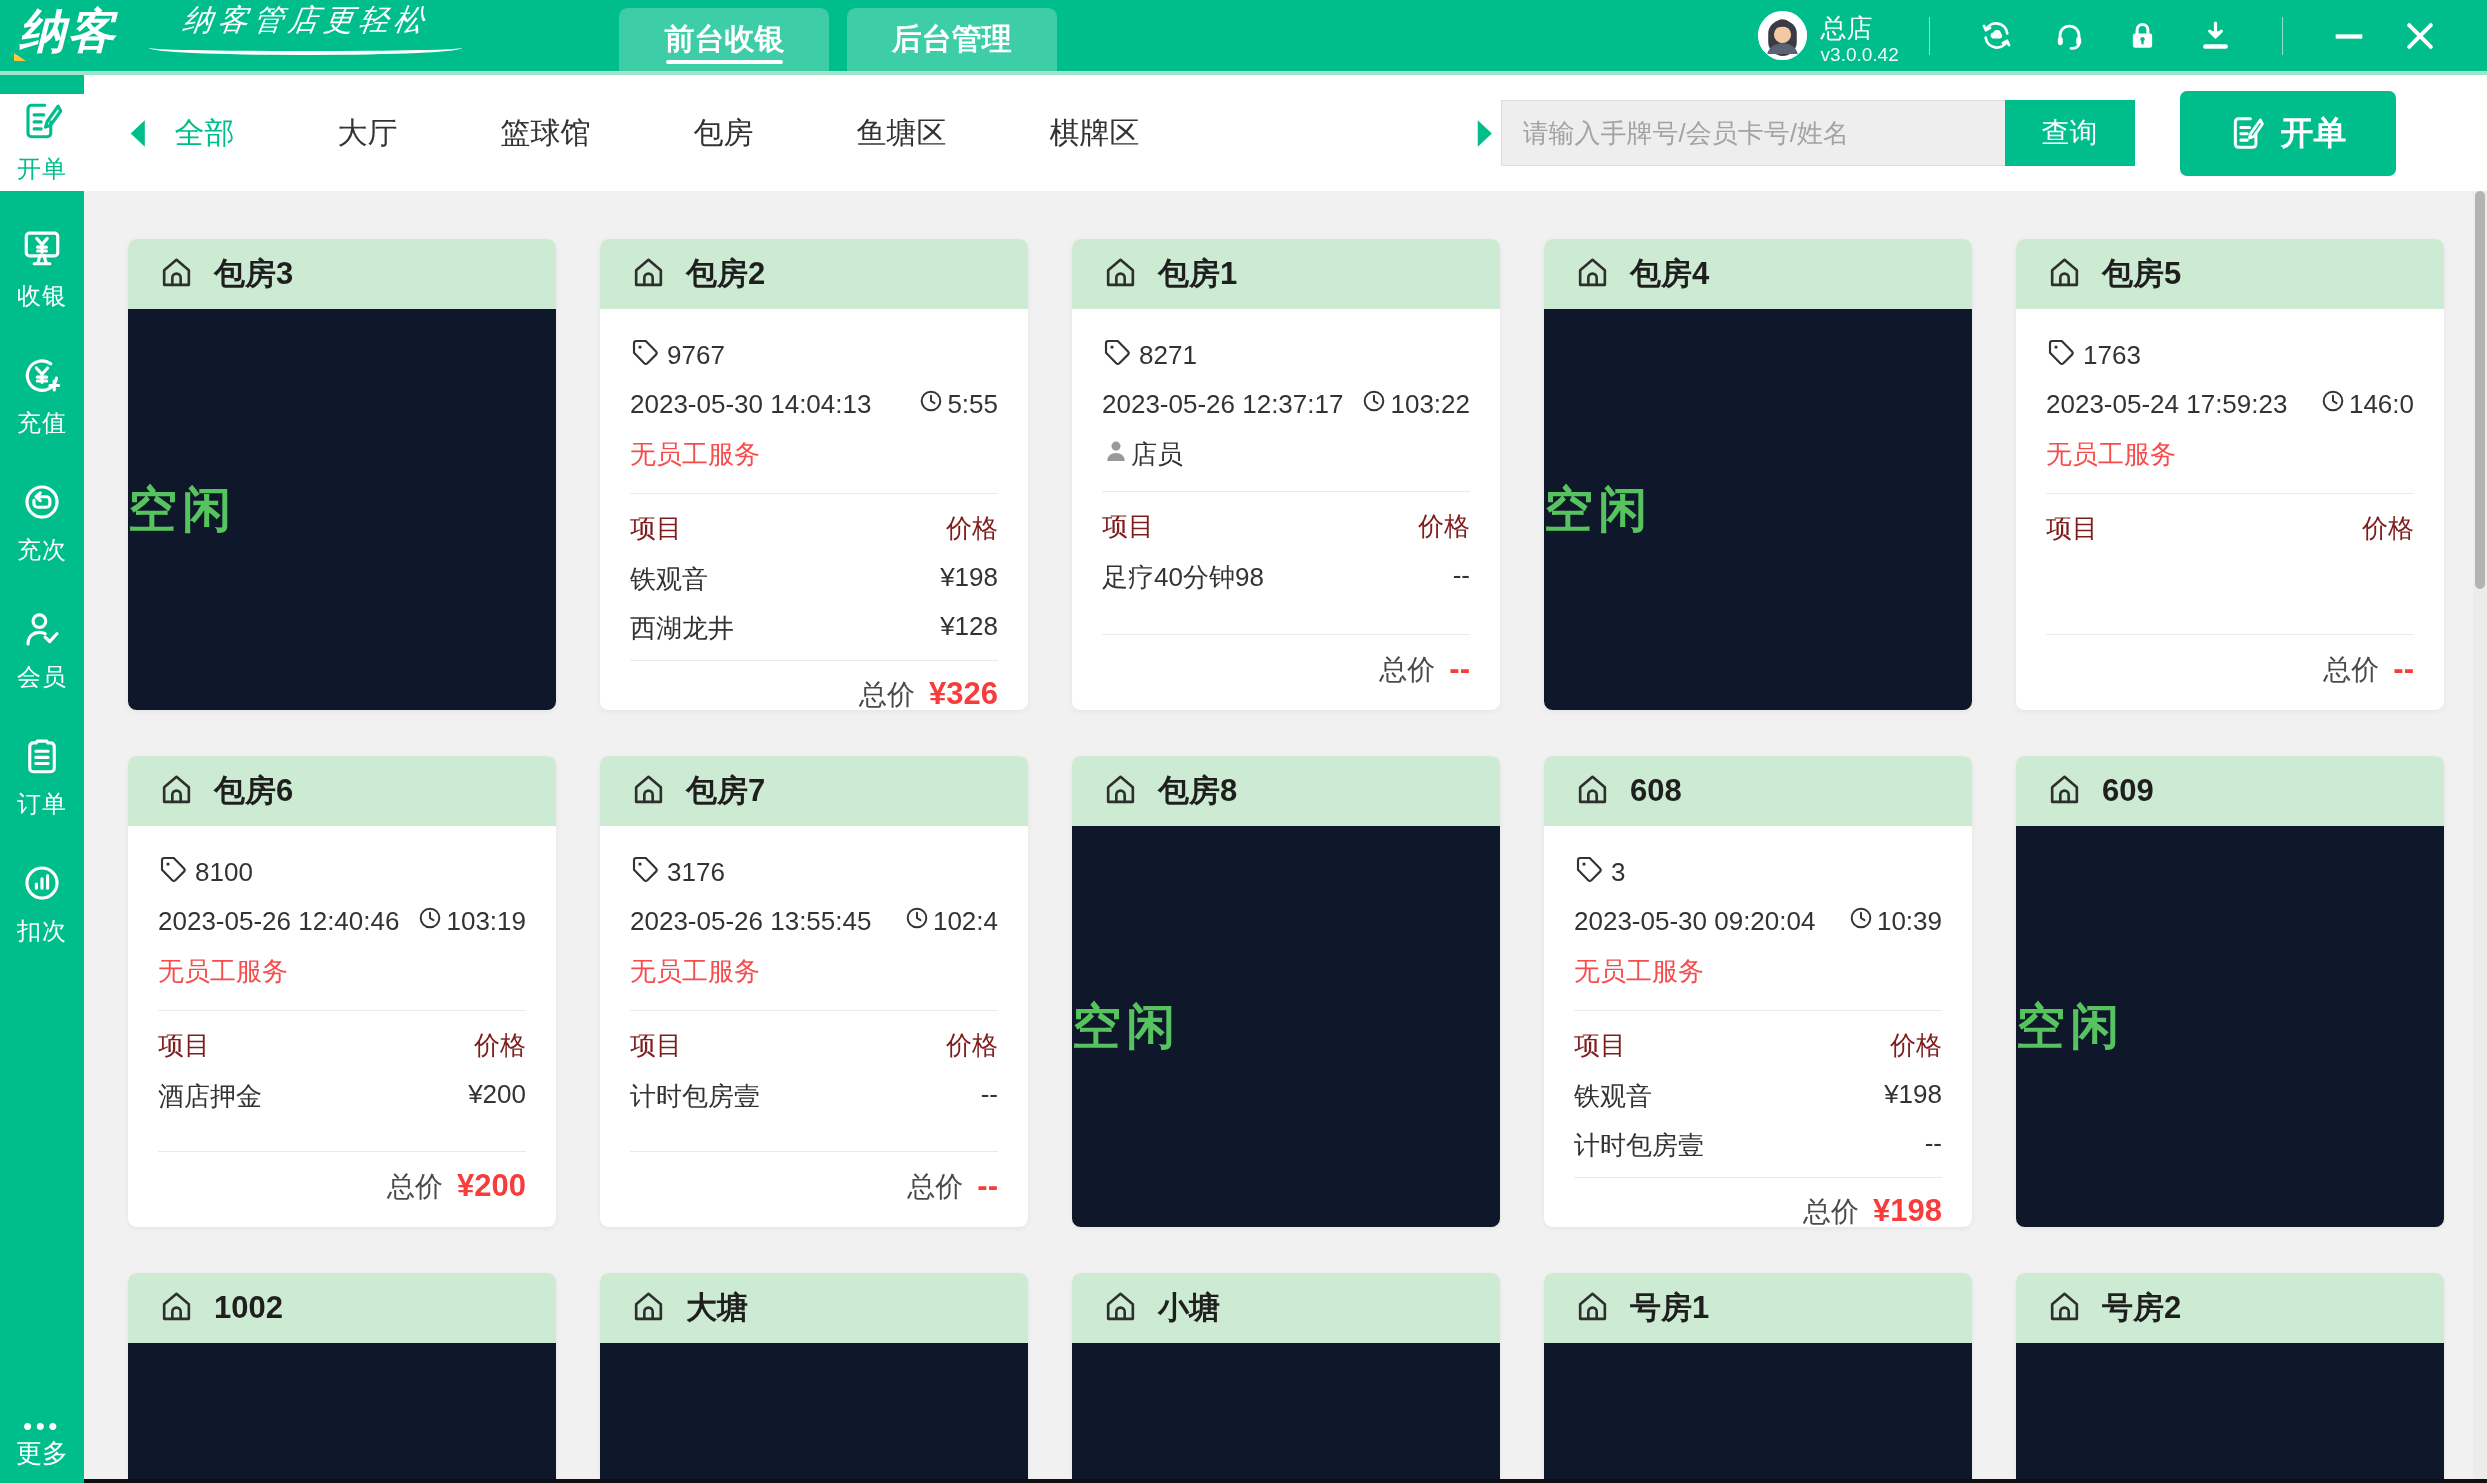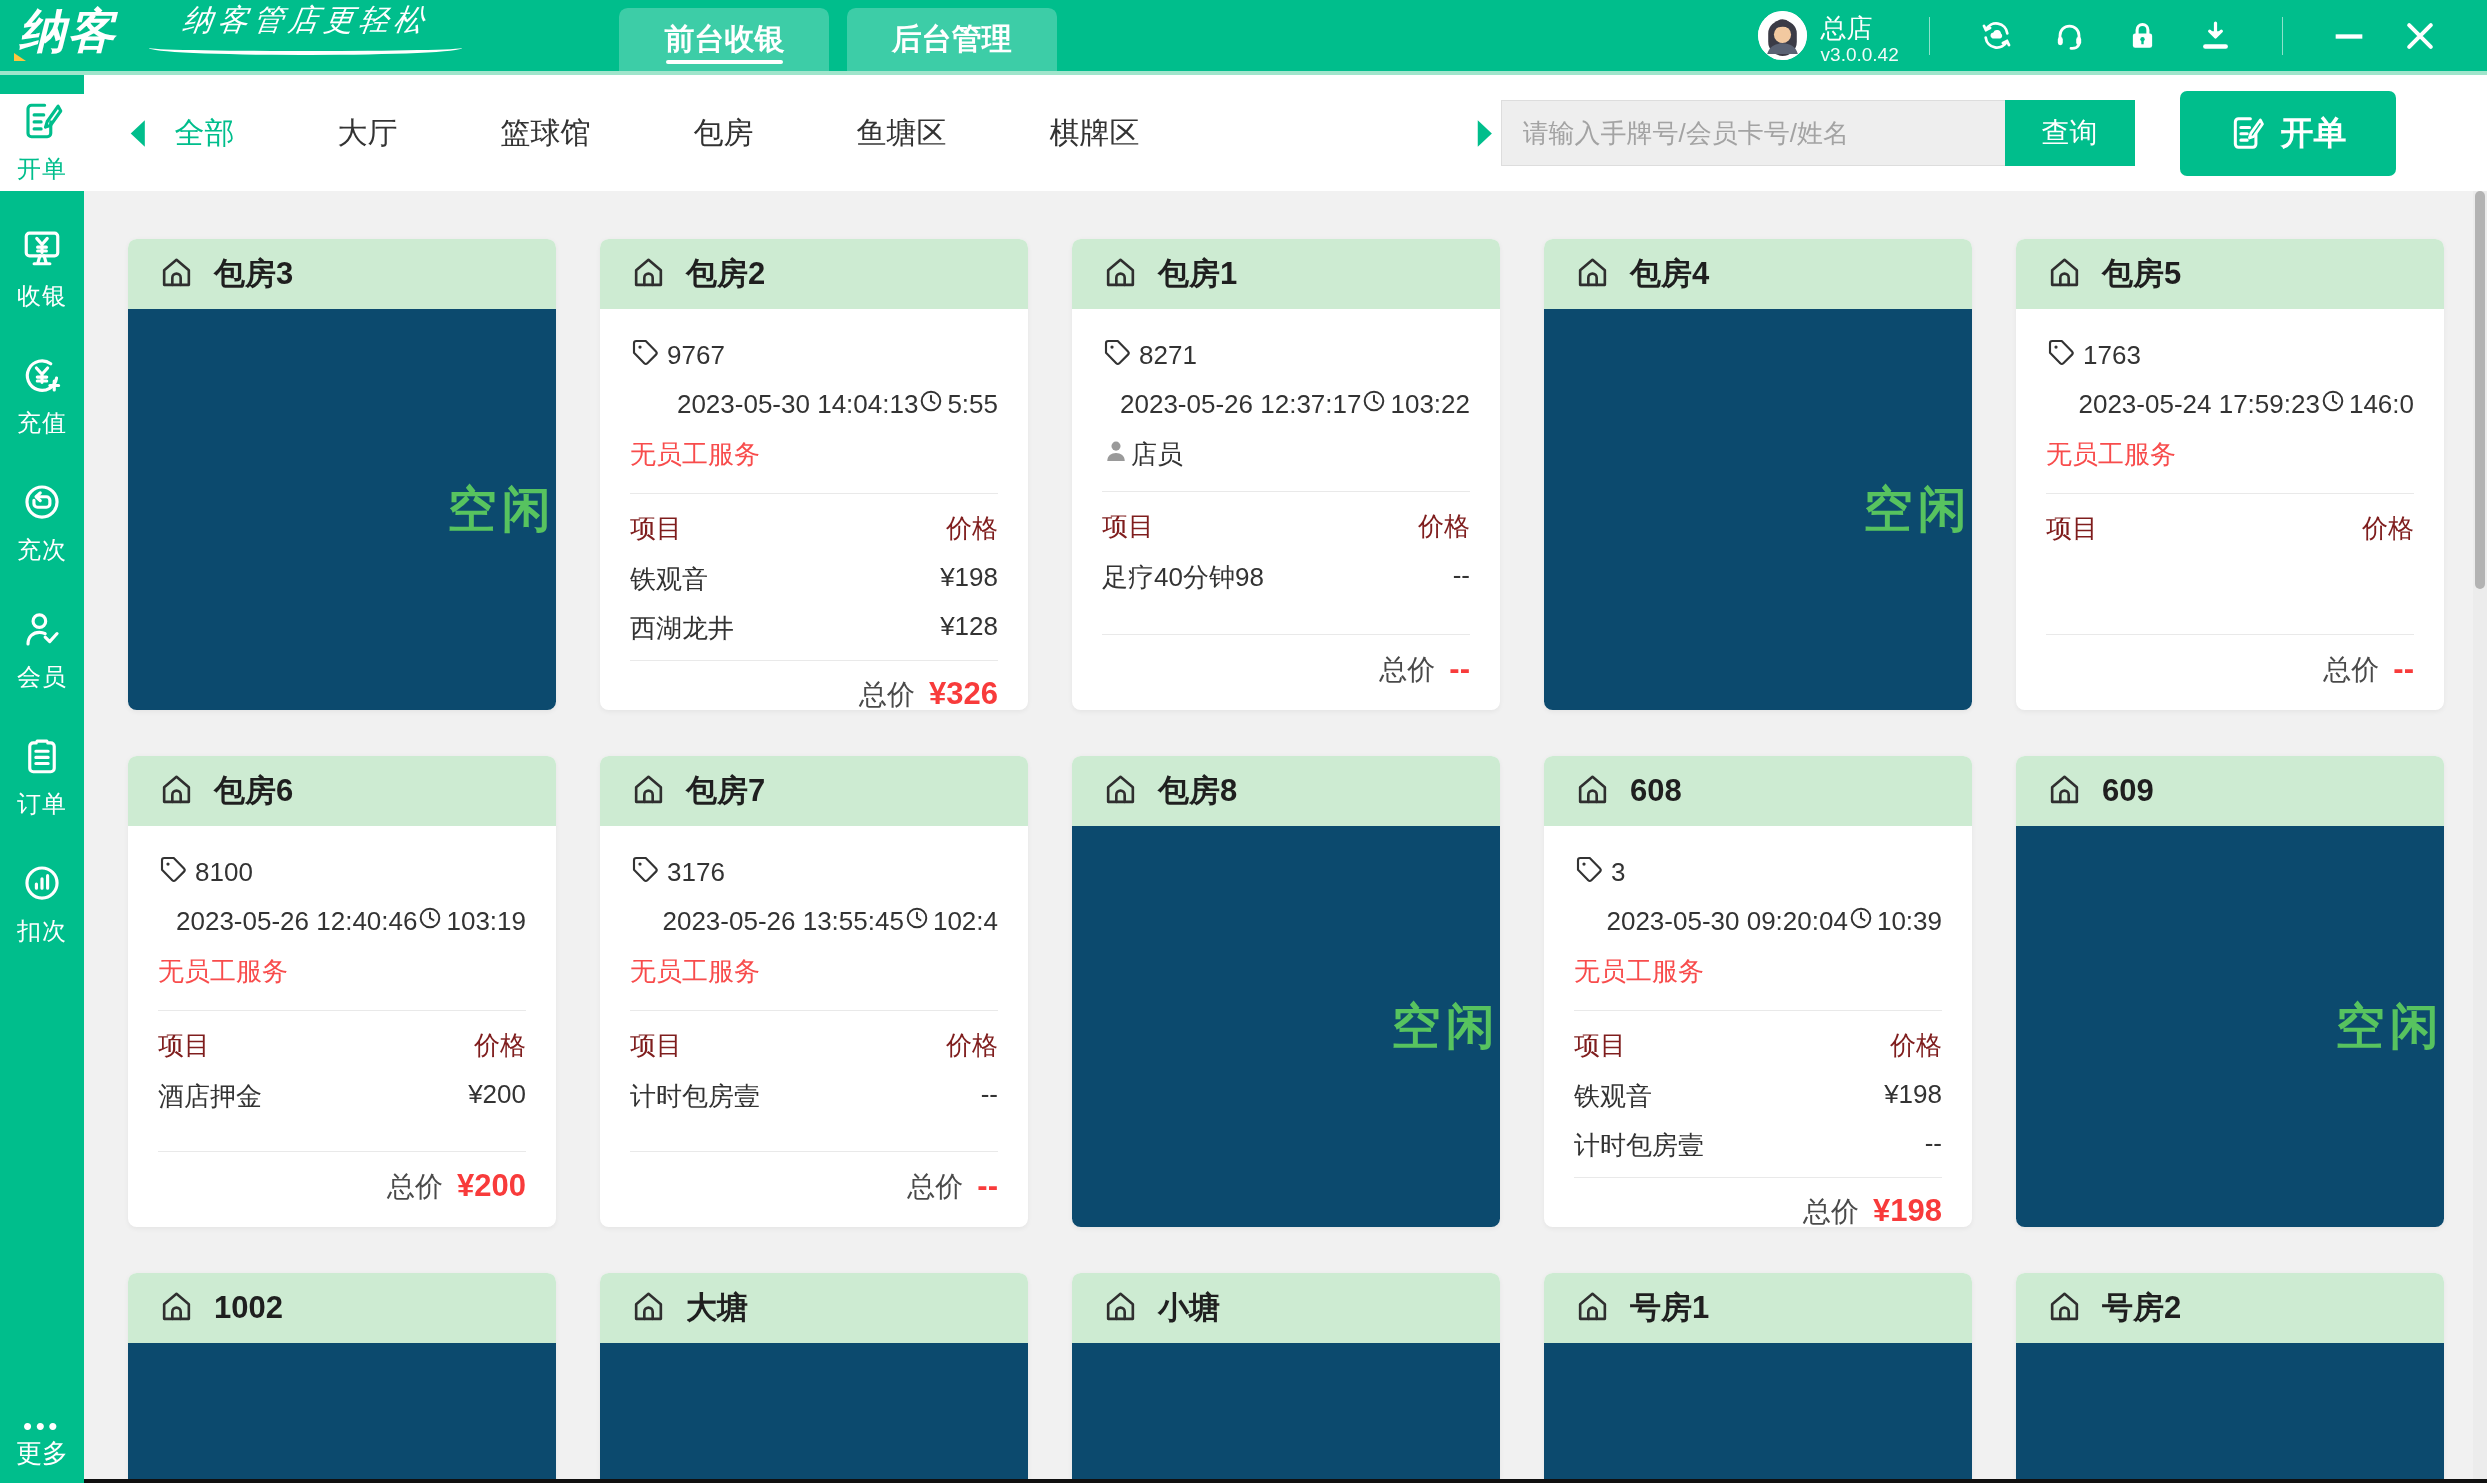--- a/index.html
+++ b/index.html
@@ -80,7 +80,7 @@
   .idle-text{font-size:49px;font-weight:bold;color:#57c35f;letter-spacing:5.2px;}
   .row-tag{display:flex;align-items:center;gap:7px;margin:7px 0 14px;}
   .row-tag svg{width:30px;height:30px;color:#333;}
-  .row-date{display:flex;justify-content:flex-end;align-items:center;margin-bottom:15.7px;}
+  .row-date{display:flex;justify-content:space-between;align-items:center;margin-bottom:15.7px;}
   .duration{display:flex;align-items:center;gap:3px;}
   .duration svg{width:26px;height:26px;color:#333;}
   .row-staff{display:flex;align-items:center;gap:1px;margin-bottom:5.2px;}

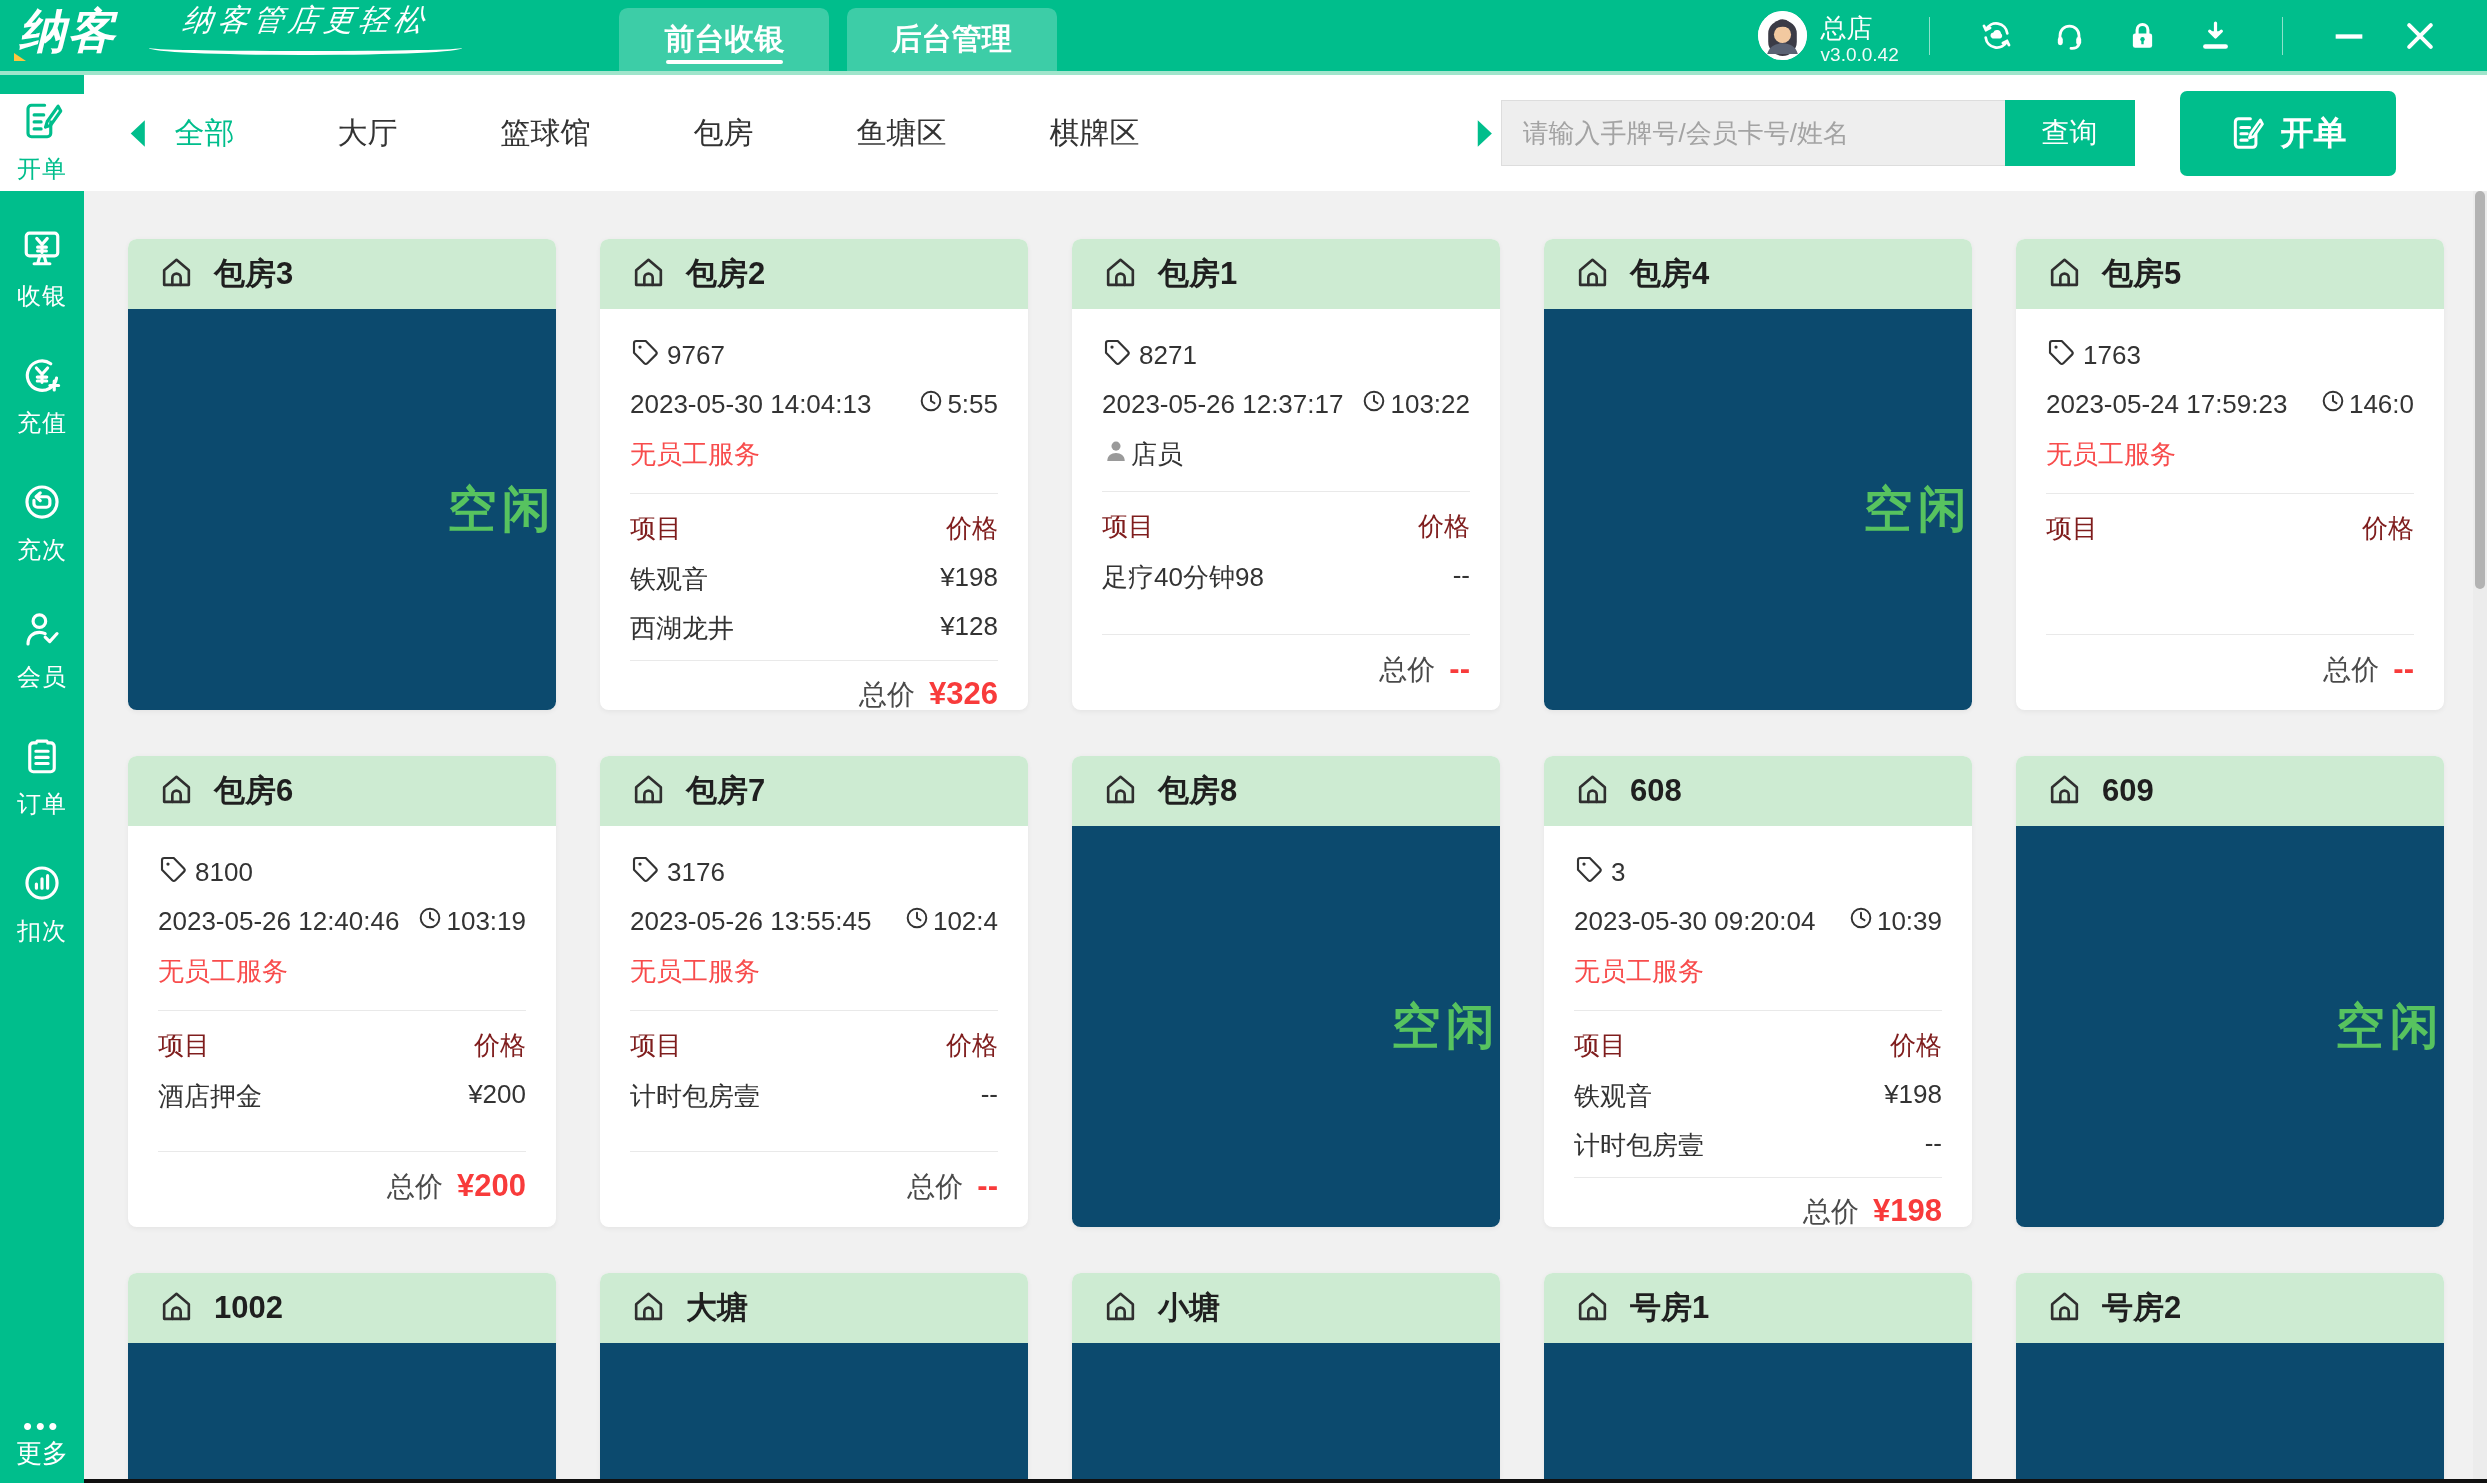--- a/index.html
+++ b/index.html
@@ -76,7 +76,7 @@
   .card-header svg{width:37px;height:37px;color:#2f2f2f;}
   .room-title{font-size:31px;font-weight:bold;color:#1f1f1f;}
   .card-body{flex:1;display:flex;flex-direction:column;padding:21px 30px 21px;font-size:26px;color:#333;min-height:0;}
-  .card.idle .card-body{background:#0c4a6e;align-items:flex-end;justify-content:center;padding:0;}
+  .card.idle .card-body{background:#0f172a;align-items:flex-start;justify-content:center;padding:0;}
   .idle-text{font-size:49px;font-weight:bold;color:#57c35f;letter-spacing:5.2px;}
   .row-tag{display:flex;align-items:center;gap:7px;margin:7px 0 14px;}
   .row-tag svg{width:30px;height:30px;color:#333;}

